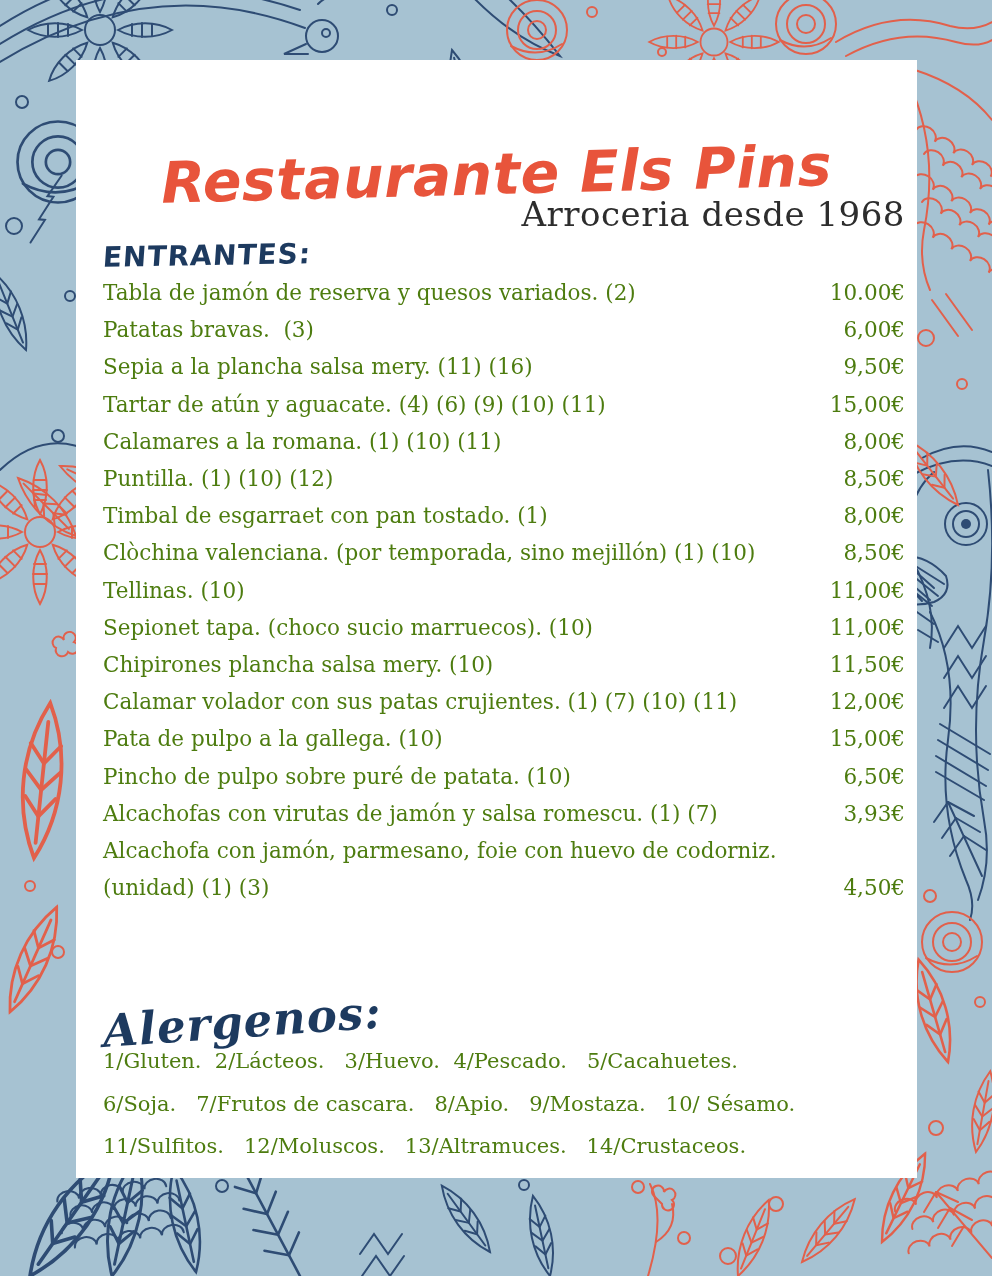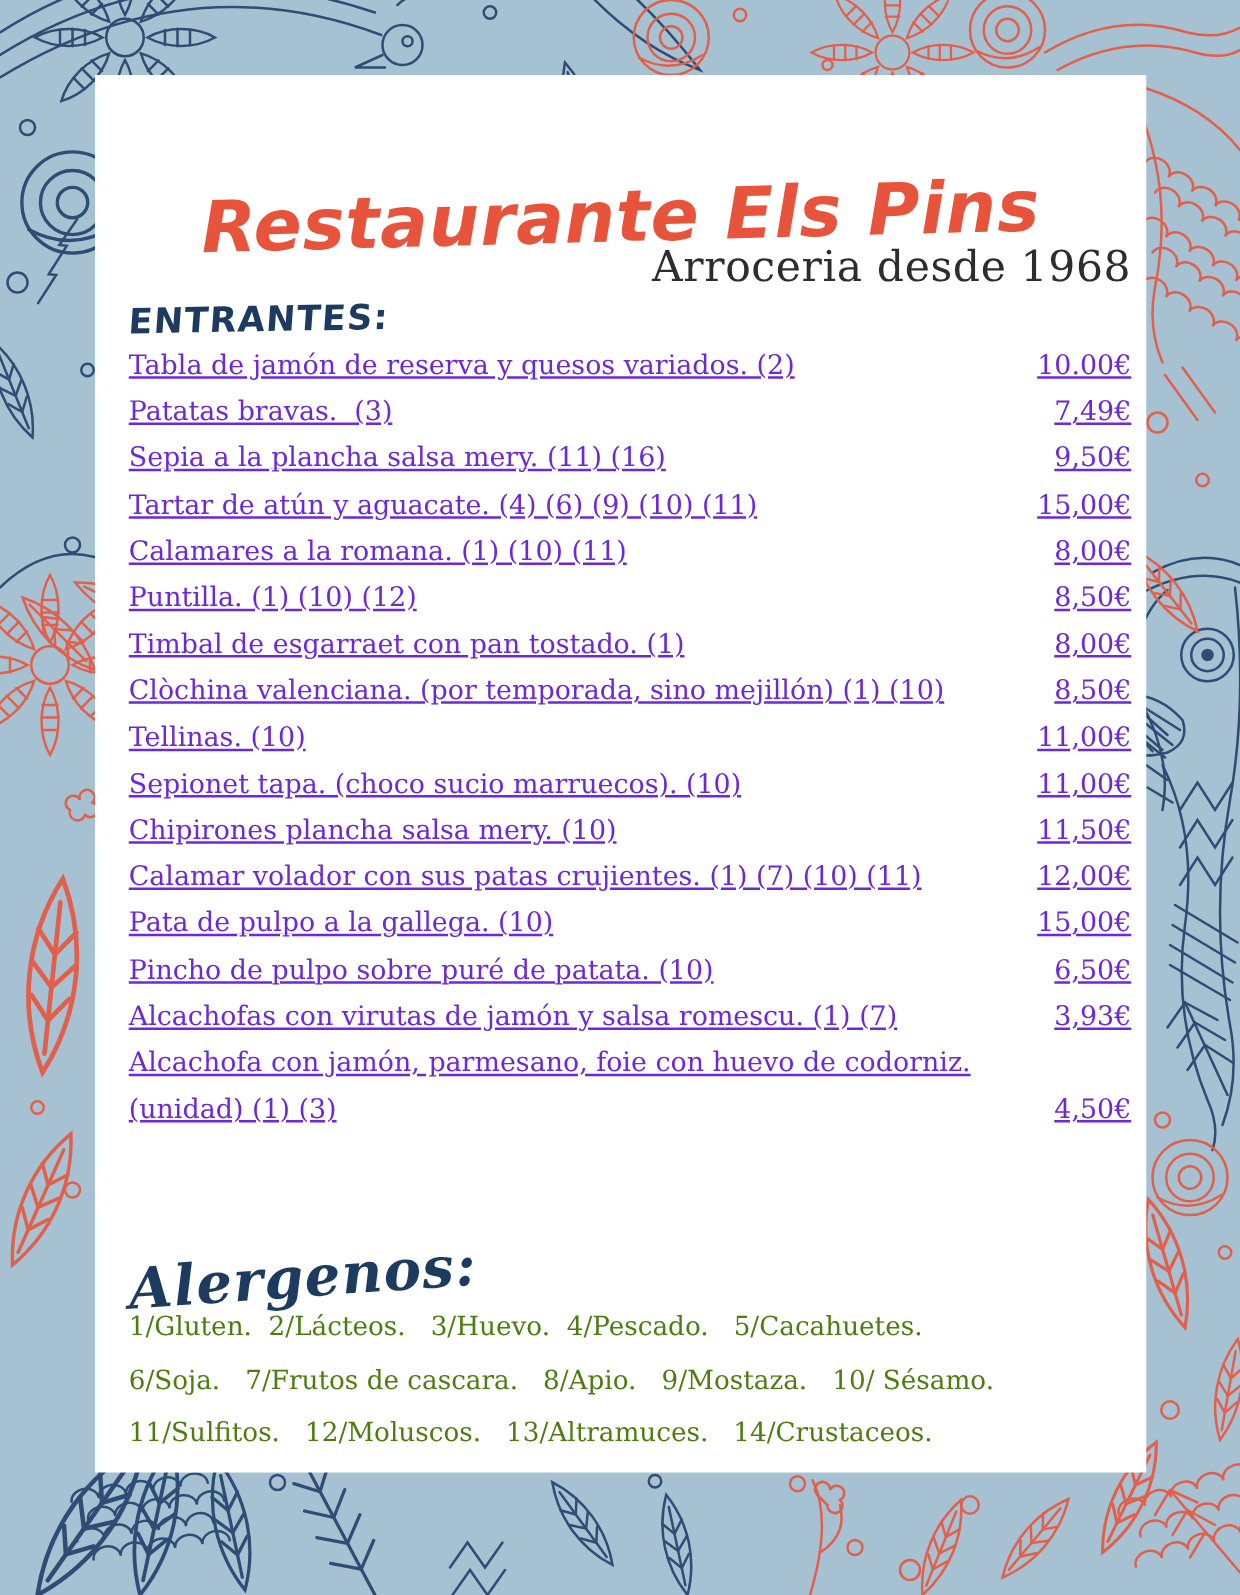--- a/index.html
+++ b/index.html
@@ -33,7 +33,7 @@
   .menu-list{position:absolute;left:27px;right:12px;top:214px;}
   .menu-row{
     display:flex;align-items:center;height:37.2px;
-    font-size:21.5px;color:#6d28d9;text-decoration:underline;
+    font-size:21.5px;color:#4d7c0f;
   }
   .item-name{flex:1;white-space:pre-wrap;}
   .item-price{margin-left:12px;white-space:nowrap;}

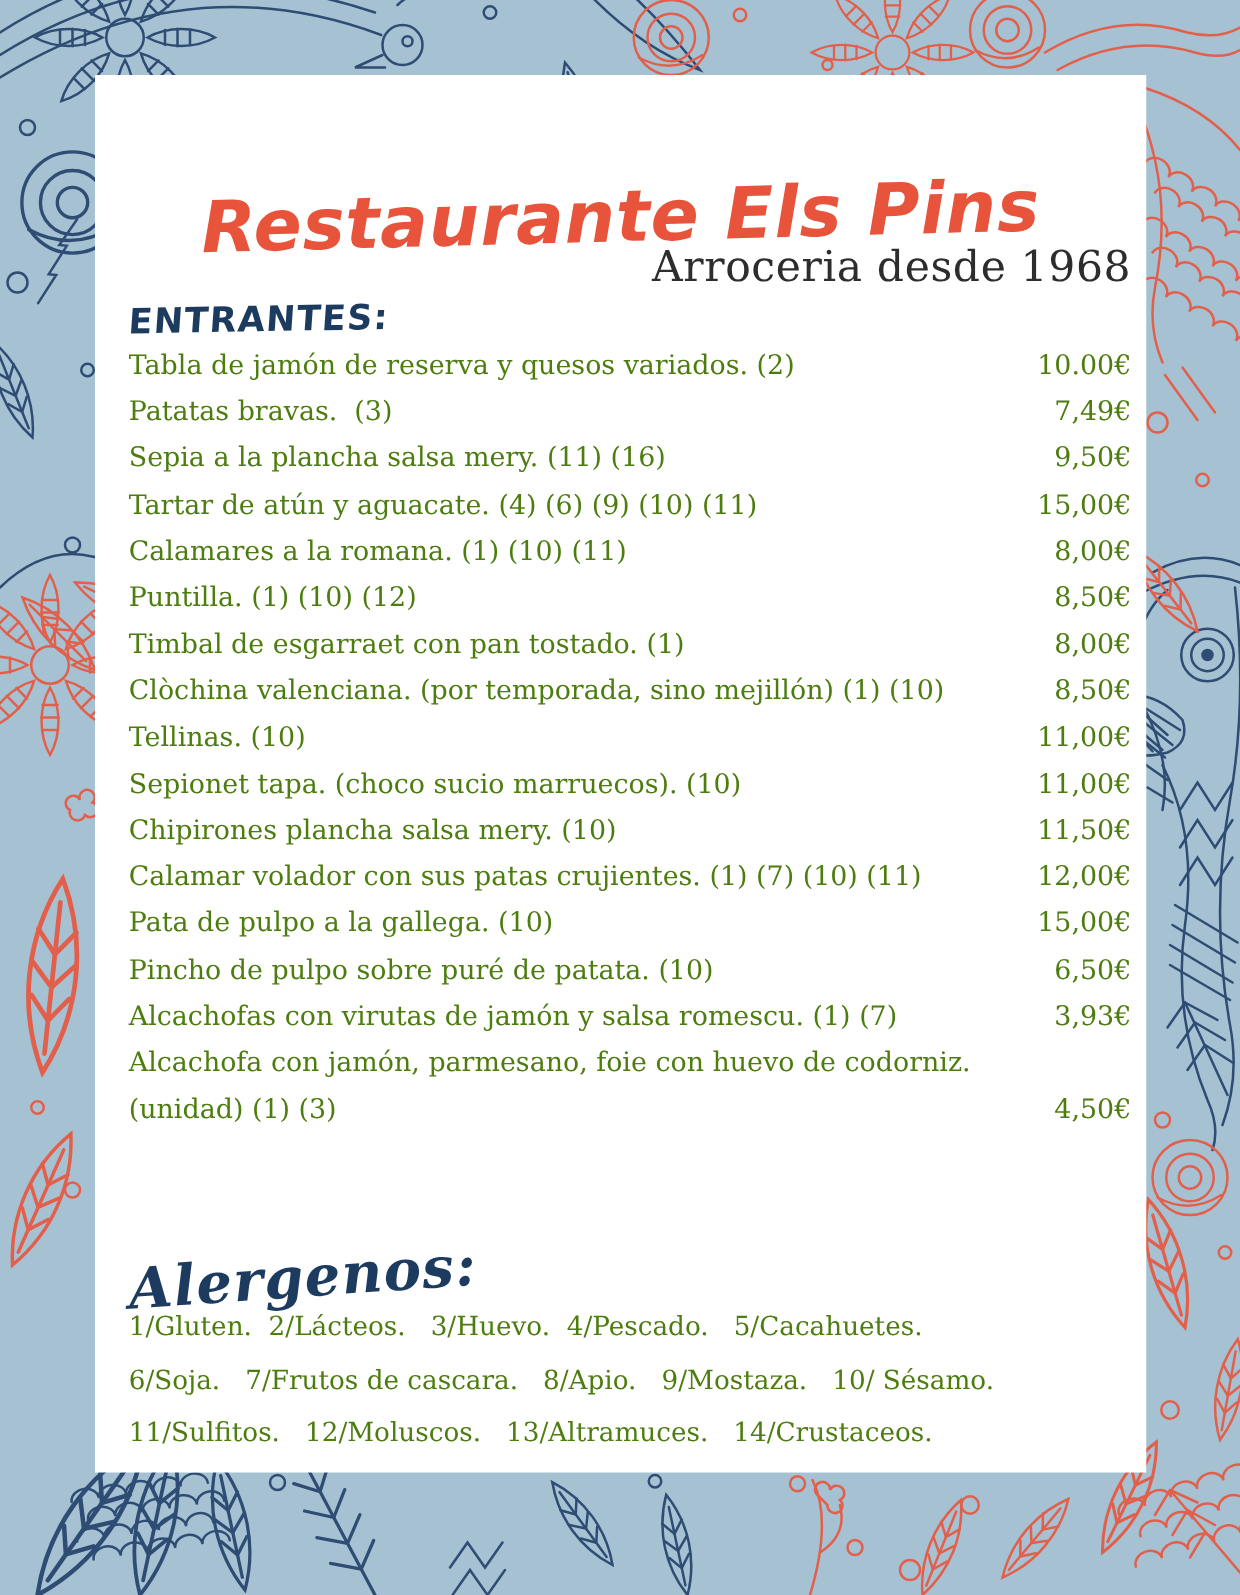--- a/index.html
+++ b/index.html
@@ -234,7 +234,7 @@
     </div>
     <div class="menu-row">
       <span class="item-name">Patatas bravas.  (3)</span>
-      <span class="item-price">7,49€</span>
+      <span class="item-price">6,00€</span>
     </div>
     <div class="menu-row">
       <span class="item-name">Sepia a la plancha salsa mery. (11) (16)</span>

